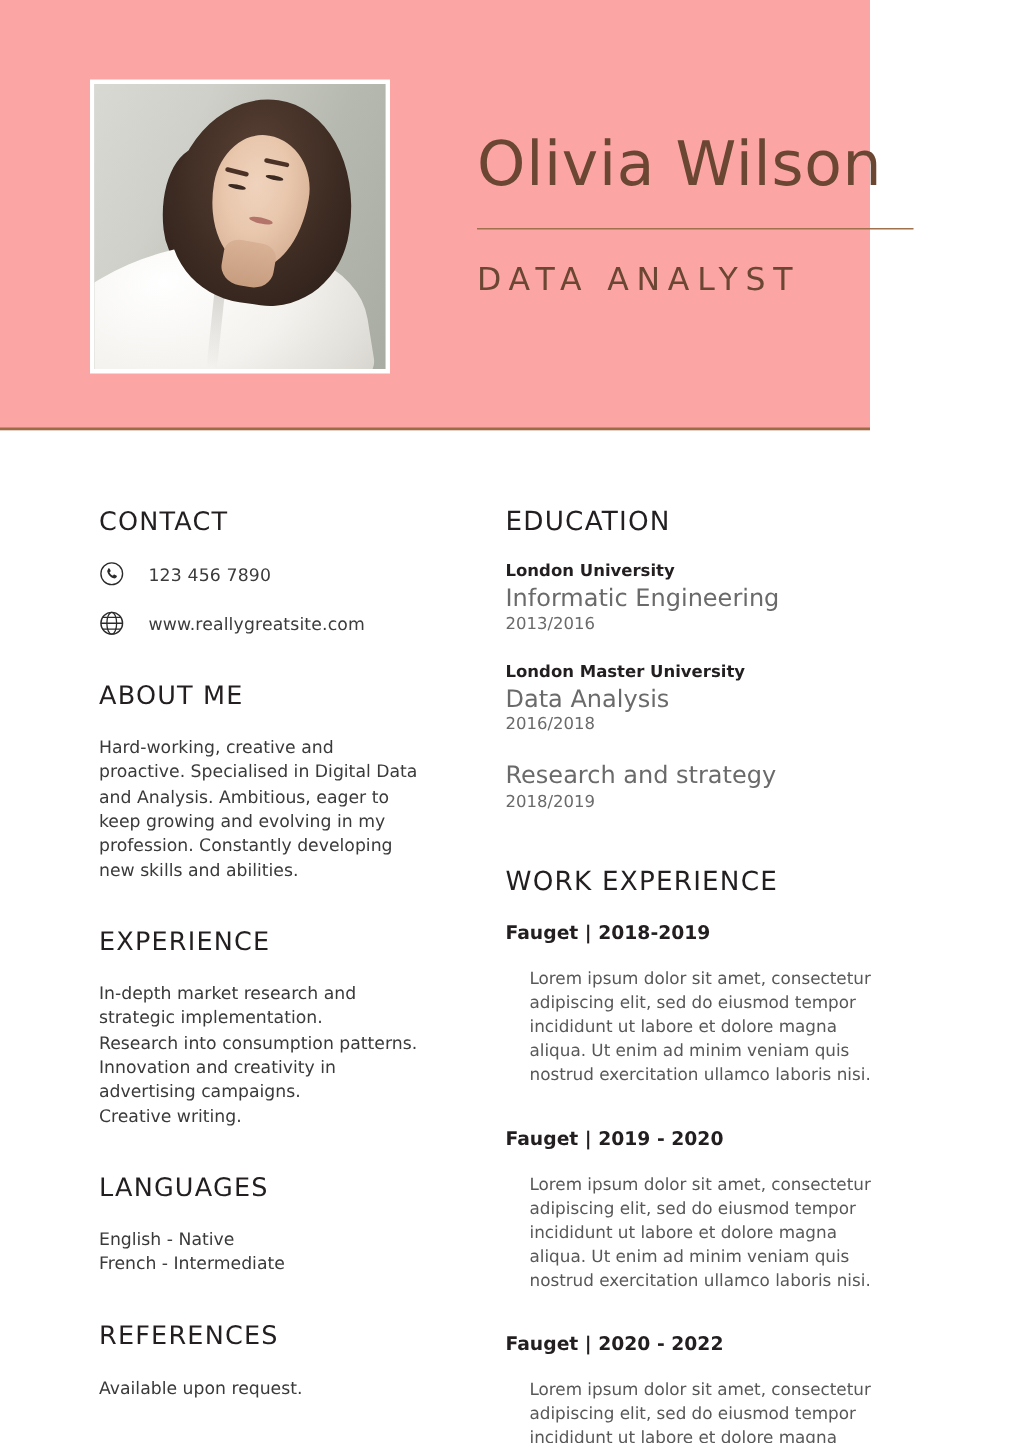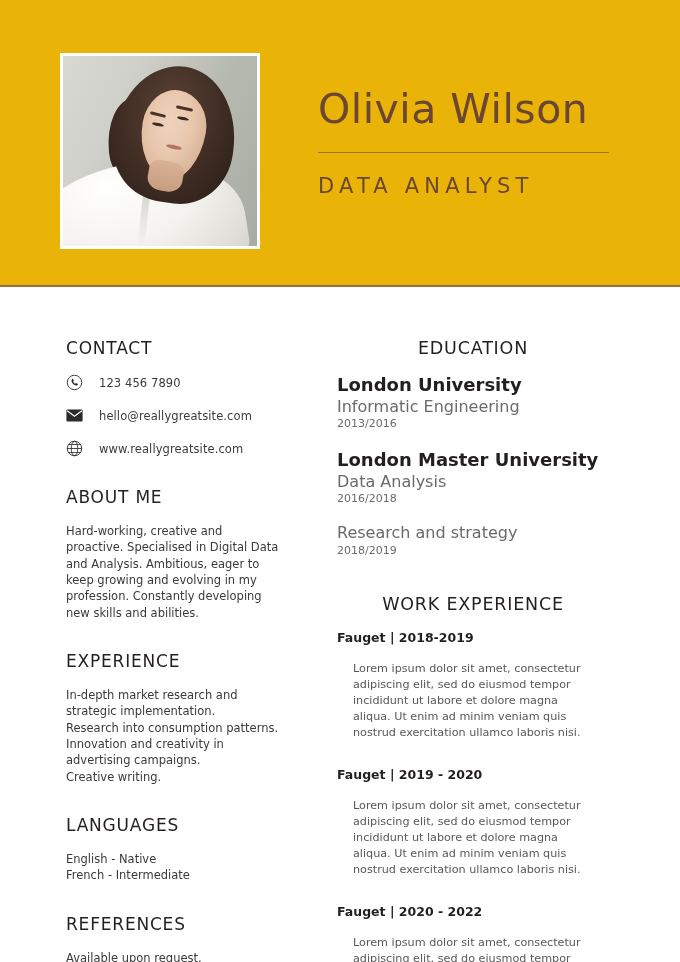--- a/index.html
+++ b/index.html
@@ -20,9 +20,9 @@
     position: absolute;
     left: 0;
     top: 0;
-    width: 680px;
+    width: 580px;
     height: 287px;
-    background: #eab308;
+    background: #fca5a5;
     border-bottom: 2px solid #9d6b45;
     box-sizing: border-box;
   }

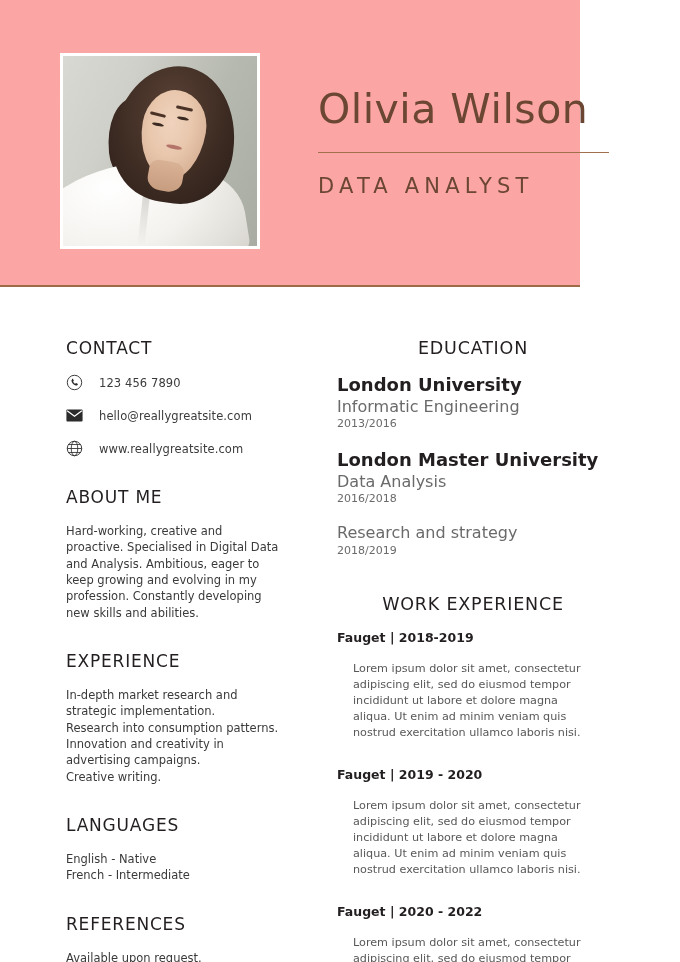--- a/index.html
+++ b/index.html
@@ -203,7 +203,6 @@
   }
   .sec-head.right {
     font-size: 17.5px;
-    text-align: center;
   }
   .block { margin-bottom: 30px; }
 

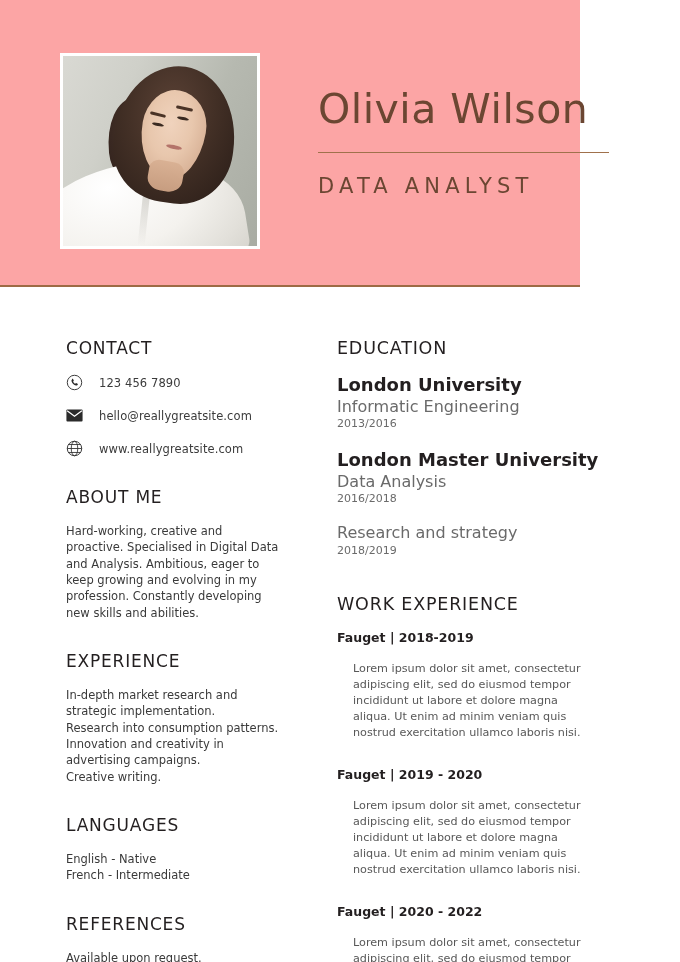--- a/index.html
+++ b/index.html
@@ -244,7 +244,7 @@
   
   .edu-item { margin-bottom: 17px; }
   .edu-name {
-    font-size: 18px;
+    font-size: 11px;
     font-weight: bold;
     color: #231f20;
     margin-bottom: 2px;

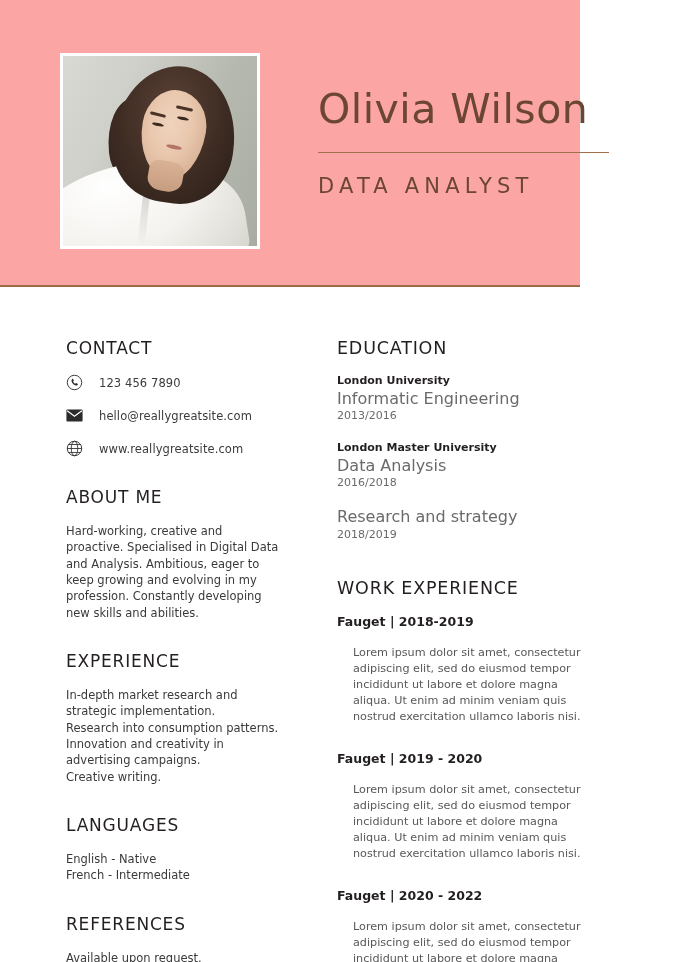--- a/index.html
+++ b/index.html
@@ -323,15 +323,6 @@
         <span class="contact-text">123 456 7890</span>
       </div>
 
-      <div class="contact-row">
-        <span class="contact-icon">
-          <svg width="17" height="13" viewBox="0 0 24 18">
-            <rect x="0.6" y="0.6" width="22.8" height="16.8" rx="1.4" fill="#2b2b2b"></rect>
-            <path d="M1.6 2.2 12 10 22.4 2.2" fill="none" stroke="#ffffff" stroke-width="1.8"></path>
-          </svg>
-        </span>
-        <span class="contact-text">hello@reallygreatsite.com</span>
-      </div>
 
       <div class="contact-row">
         <span class="contact-icon">

